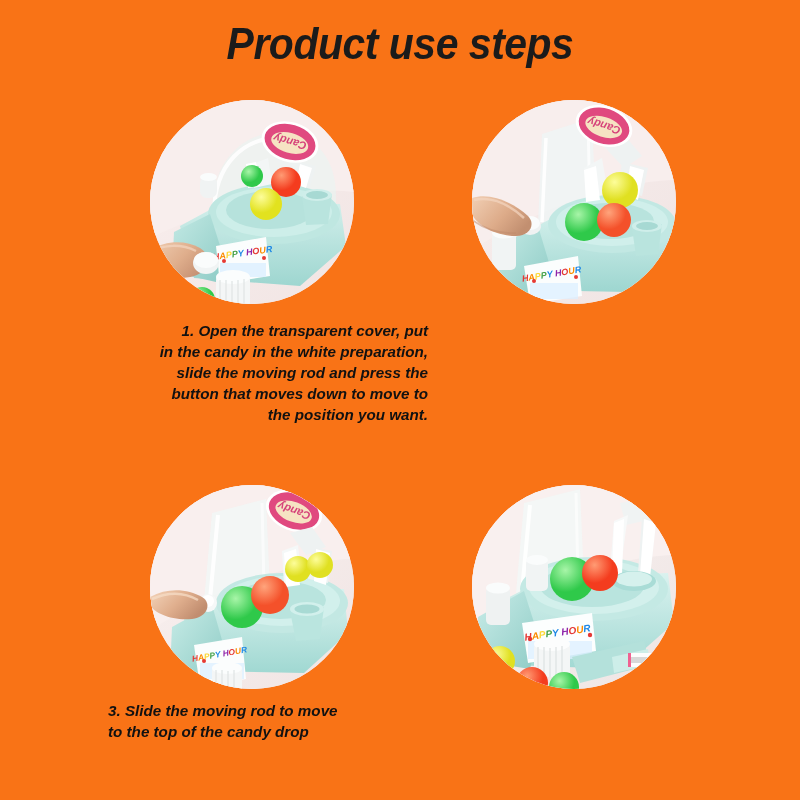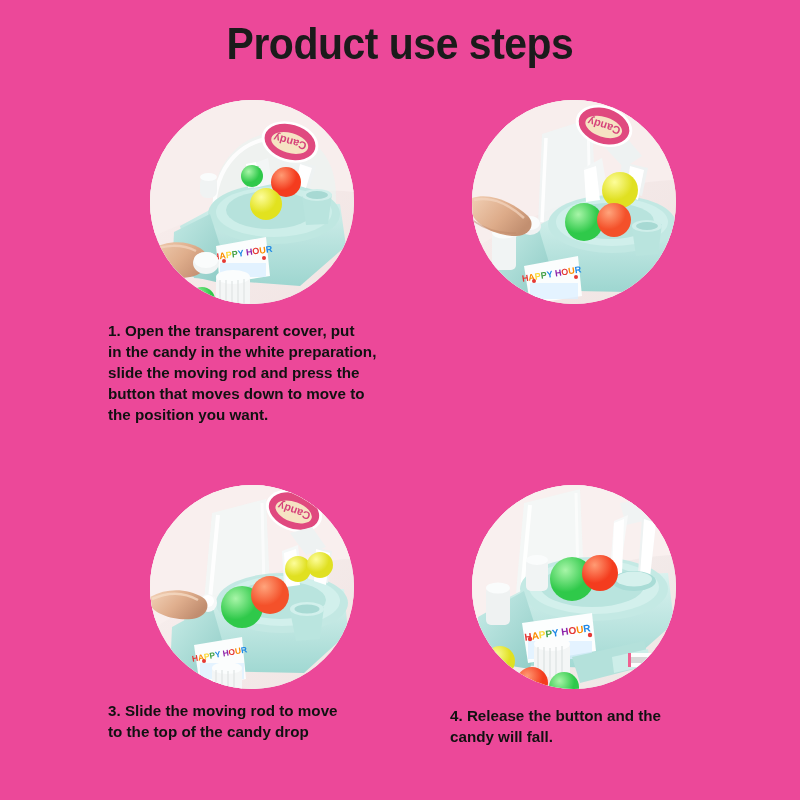--- a/index.html
+++ b/index.html
@@ -18,7 +18,8 @@
     position: relative;
     width: 800px;
     height: 800px;
-    background: #ec4899;
+    background: #f97316;
+    font-style: italic;
   }
 
   

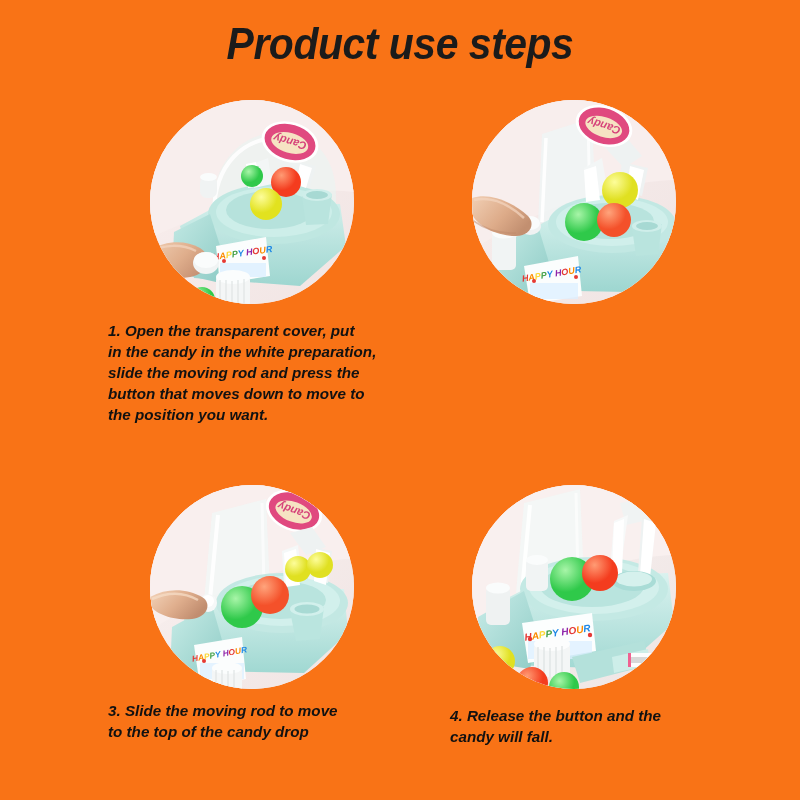--- a/index.html
+++ b/index.html
@@ -79,7 +79,7 @@
     padding-left: 20px;
   }
   .step-2 .step-caption, .step-4 .step-caption { padding-left: 22px; }
-  .step-1 .step-caption { padding-left: 20px; }
+  .step-1 .step-caption { padding-left: 20px; text-align: right; }
   .step-3 .step-caption { padding-left: 20px; margin-top: 9px; }
 </style>
 </head>

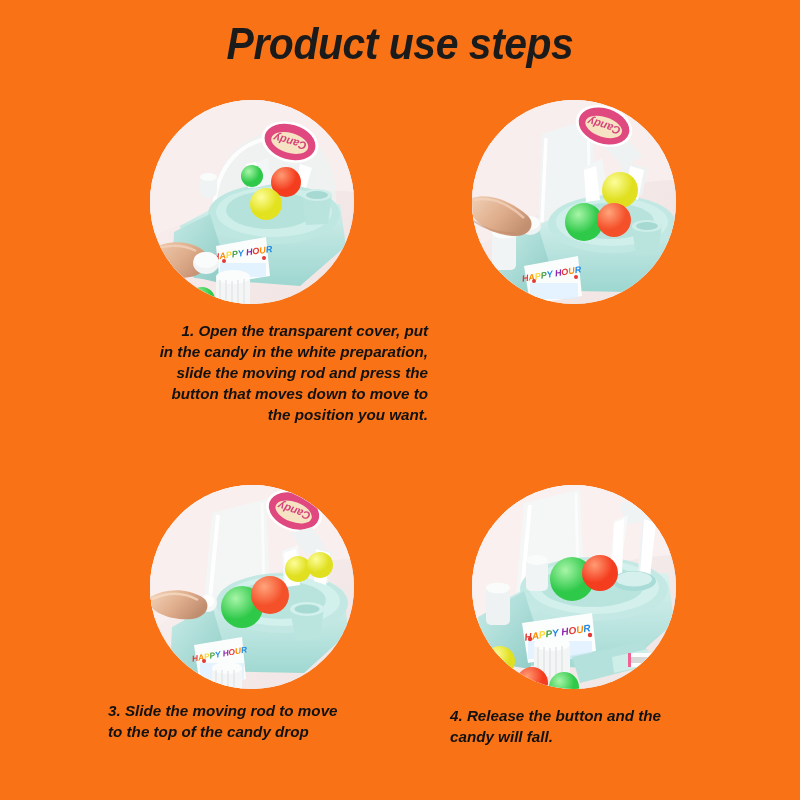--- a/index.html
+++ b/index.html
@@ -523,8 +523,6 @@
         </svg>
       </div>
     </div>
-    <div class="step-caption">4. Release the button and the
-candy will fall.</div>
   </div>
 
 </div>

